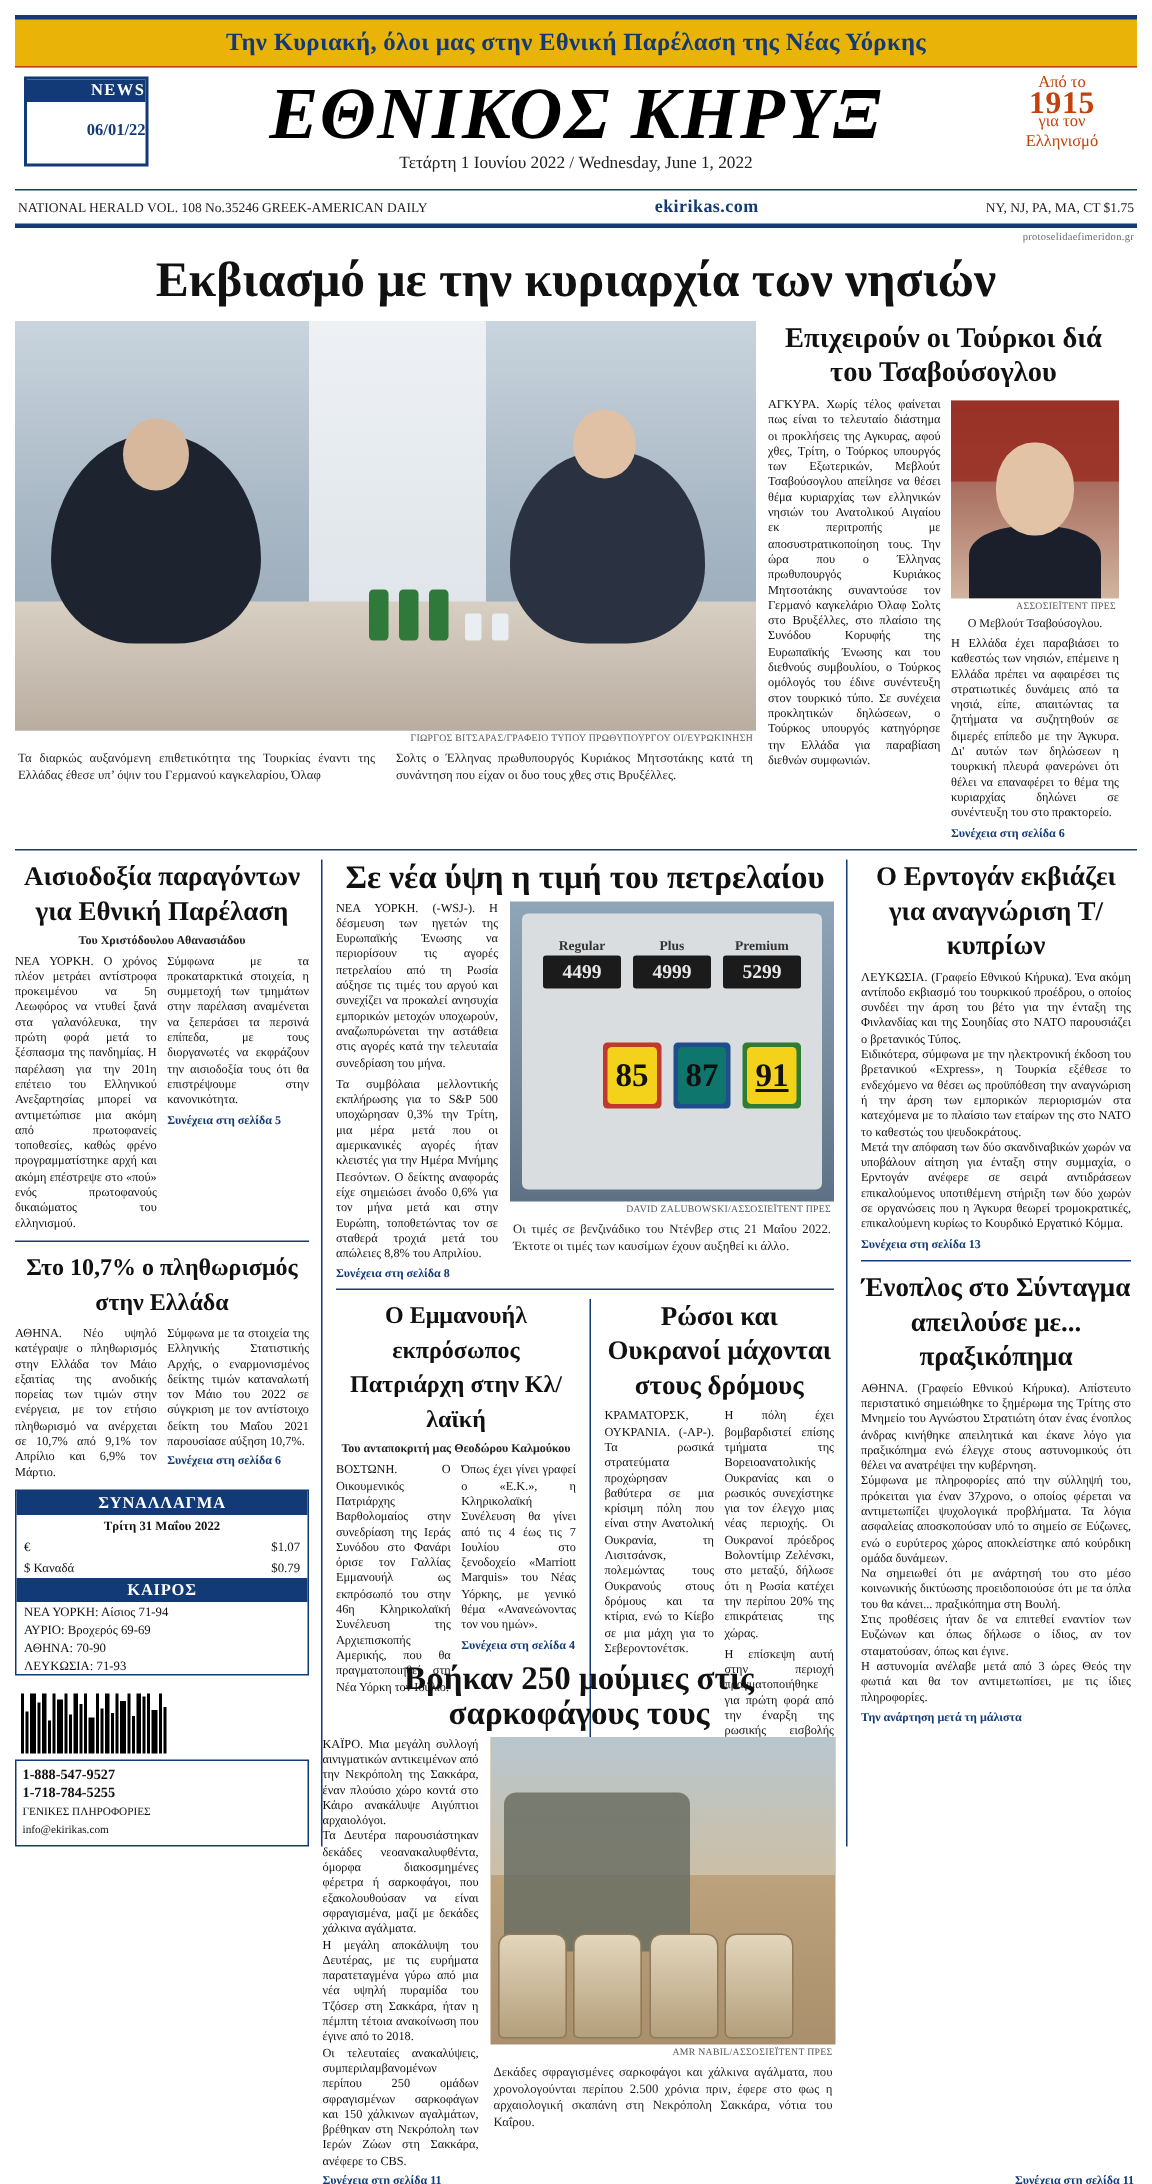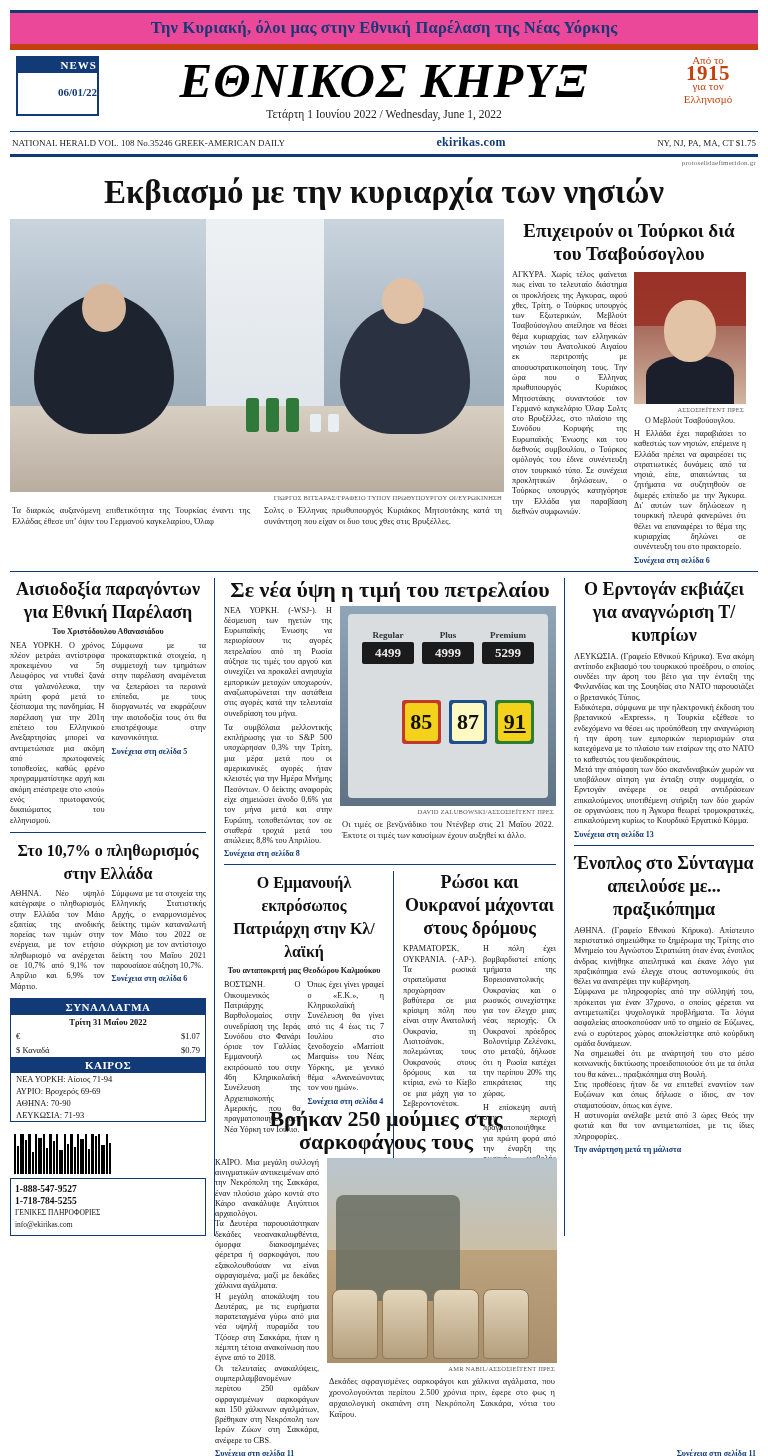--- a/index.html
+++ b/index.html
@@ -17,8 +17,8 @@
   .top-banner {
     margin: 10px 0 0 0;
     border-top: 3px solid #123a76;
-    border-bottom: 6px solid #c2410c;
-    background: #ec4899;
+    border-bottom: 1px solid #c2410c;
+    background: #eab308;
     text-align: center;
     padding: 5px 0 6px 0;
   }

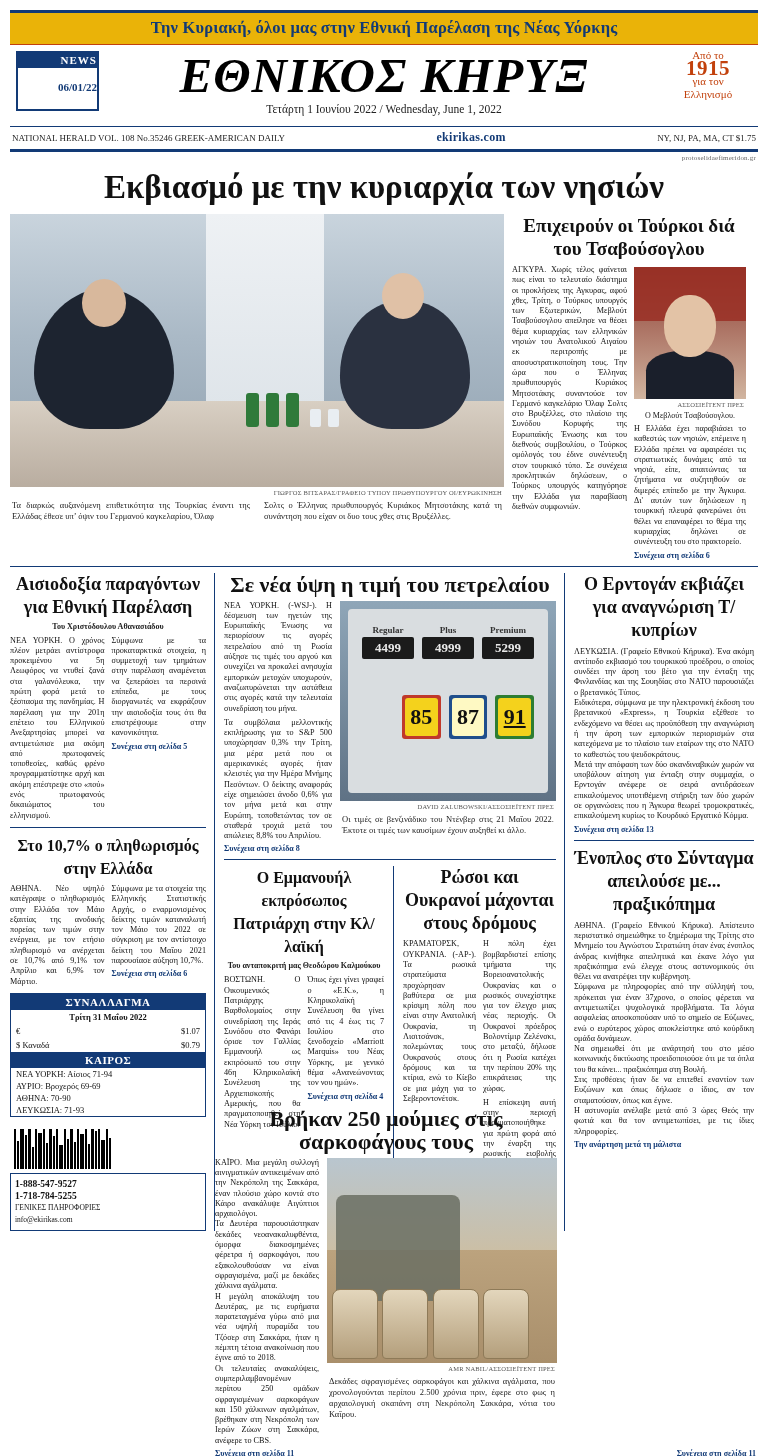--- a/index.html
+++ b/index.html
@@ -176,7 +176,7 @@
   .octrow { position:absolute; top: 86px; left: 14px; right: 14px; display:flex; gap: 8px; padding-left: 40px; }
   .octcell { flex:1; text-align:center; border-radius: 3px; padding: 6px 0; font-size: 22px; font-weight:bold; color:#111; }
   .oct-85 { background:#f4d21c; }
-  .oct-87 { background:#fef9c3; }
+  .oct-87 { background:#0f766e; }
   .oct-91 { background:#f4d21c; }
   .oct-wrap-r { background:#c0392b; padding: 3px; border-radius:3px;}
   .oct-wrap-b { background:#1f4e8c; padding: 3px; border-radius:3px;}

